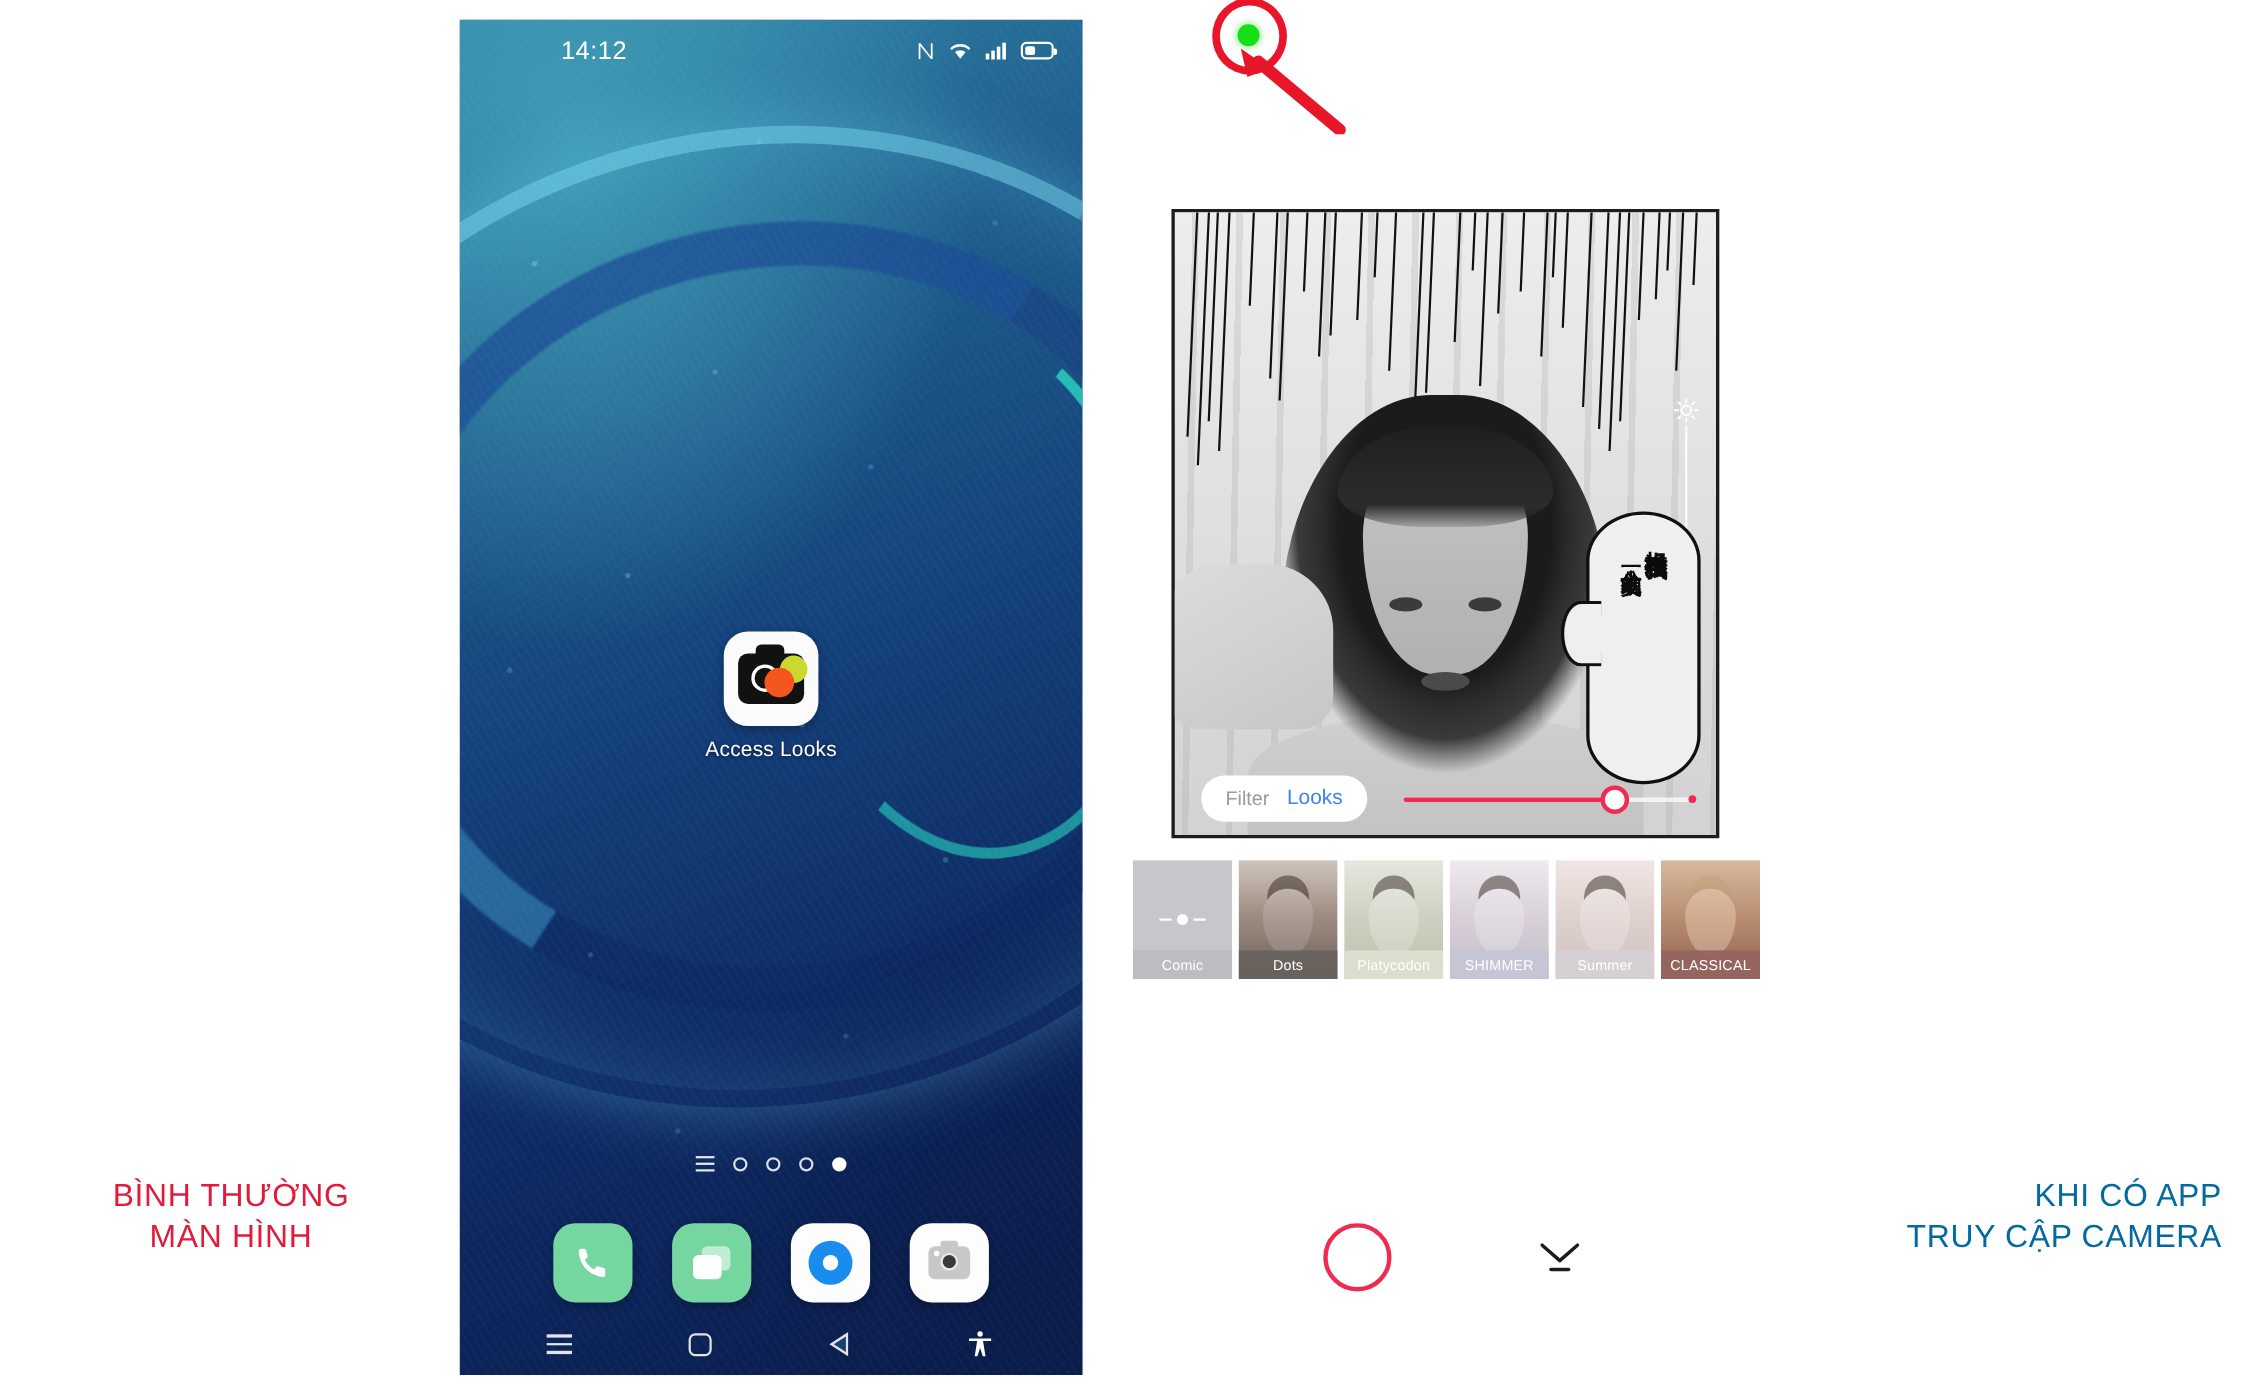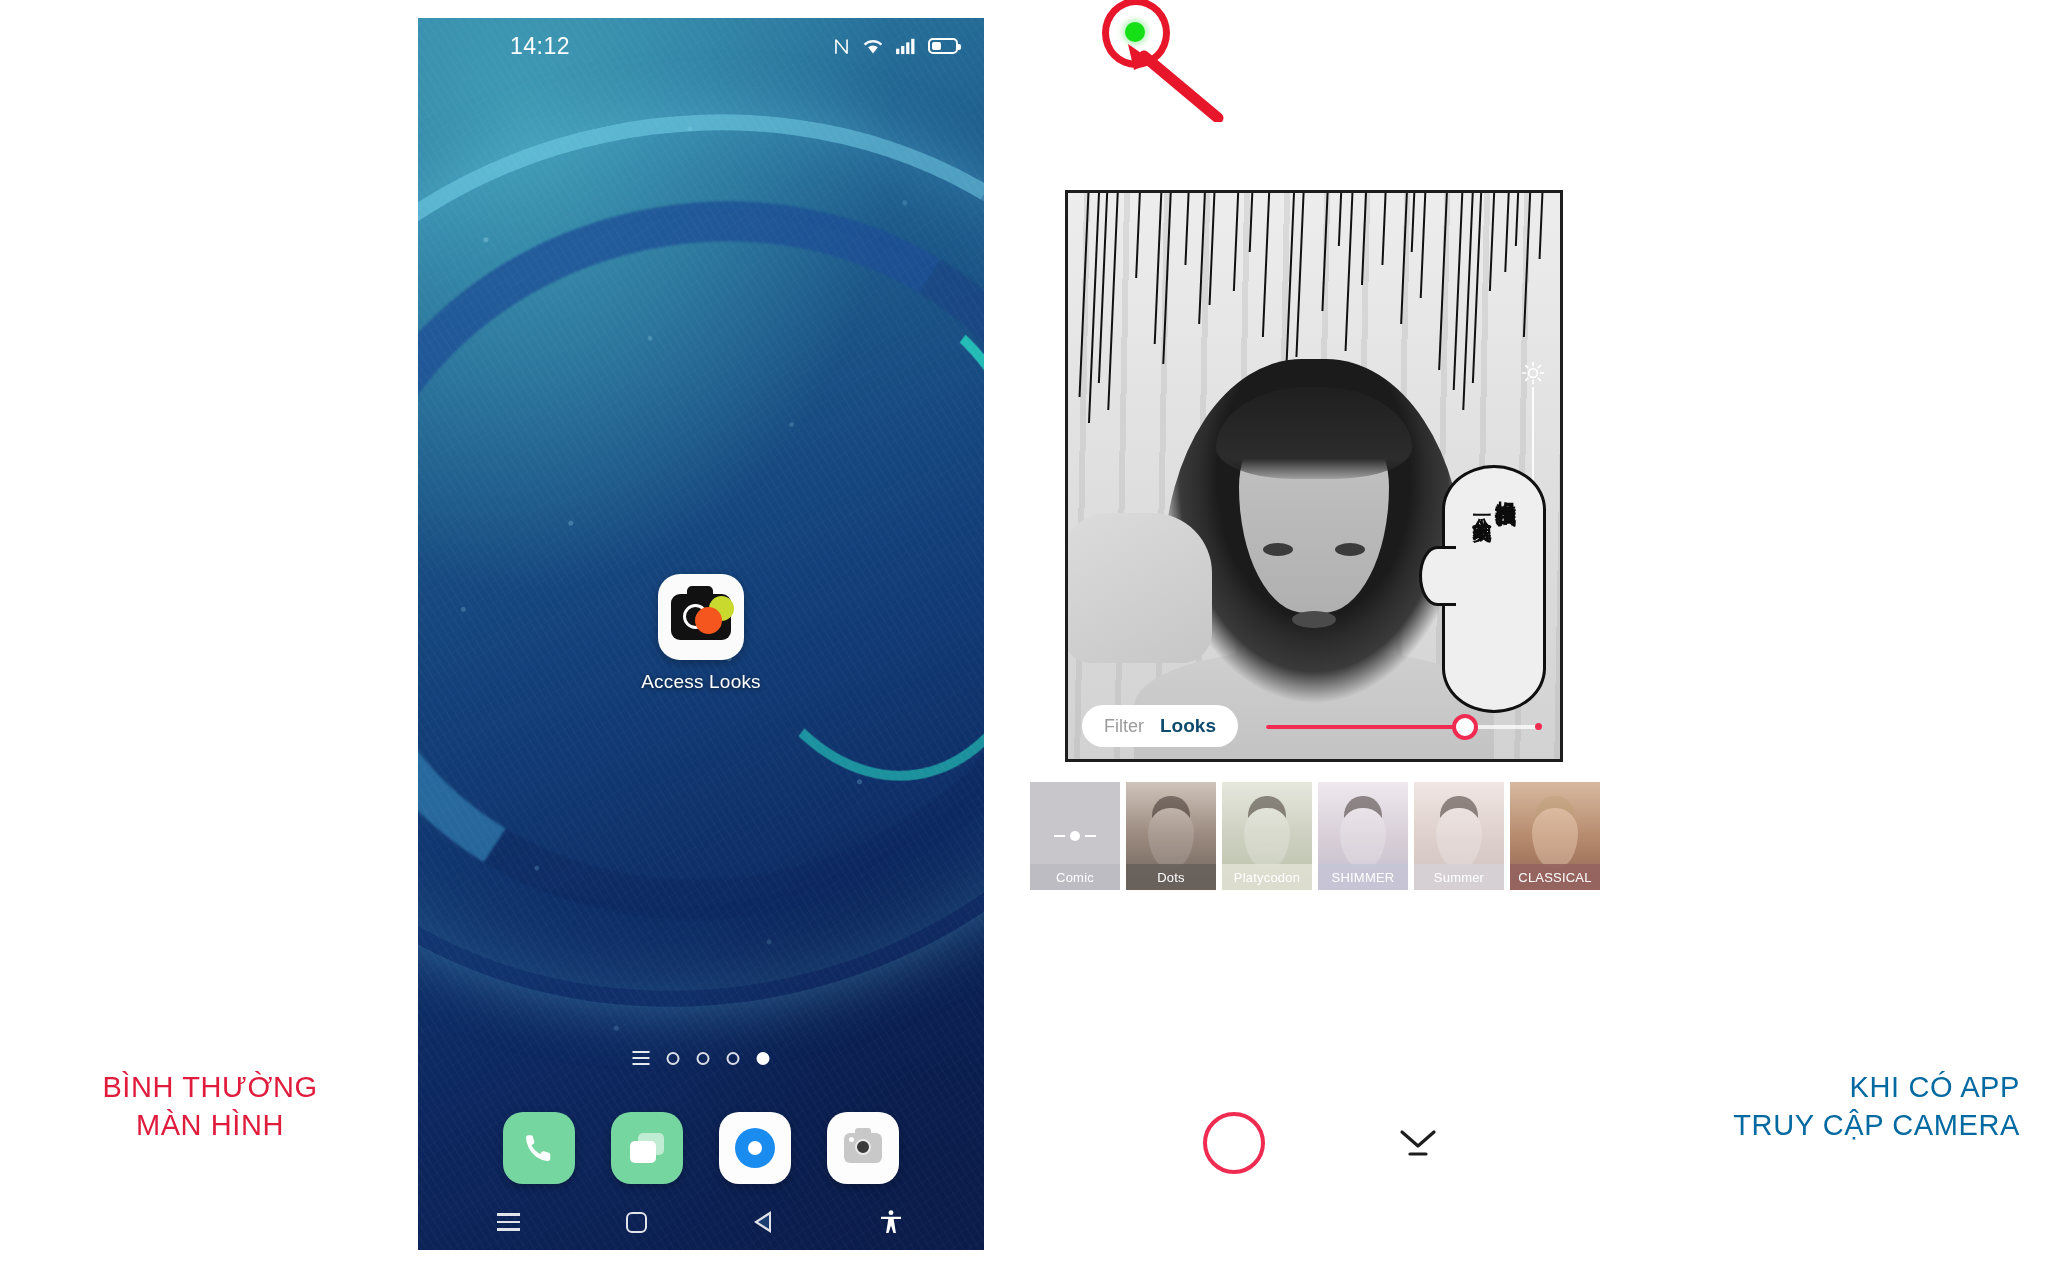--- a/index.html
+++ b/index.html
@@ -355,7 +355,7 @@
 
   
   .vf-bottom {
-    position: absolute; left: 0; right: 0; bottom: 10px; height: 46px;
+    position: absolute; left: 10px; right: 0; bottom: 10px; height: 46px;
   }
   .pill {
     position: absolute; left: 14px; top: 2px; height: 42px;

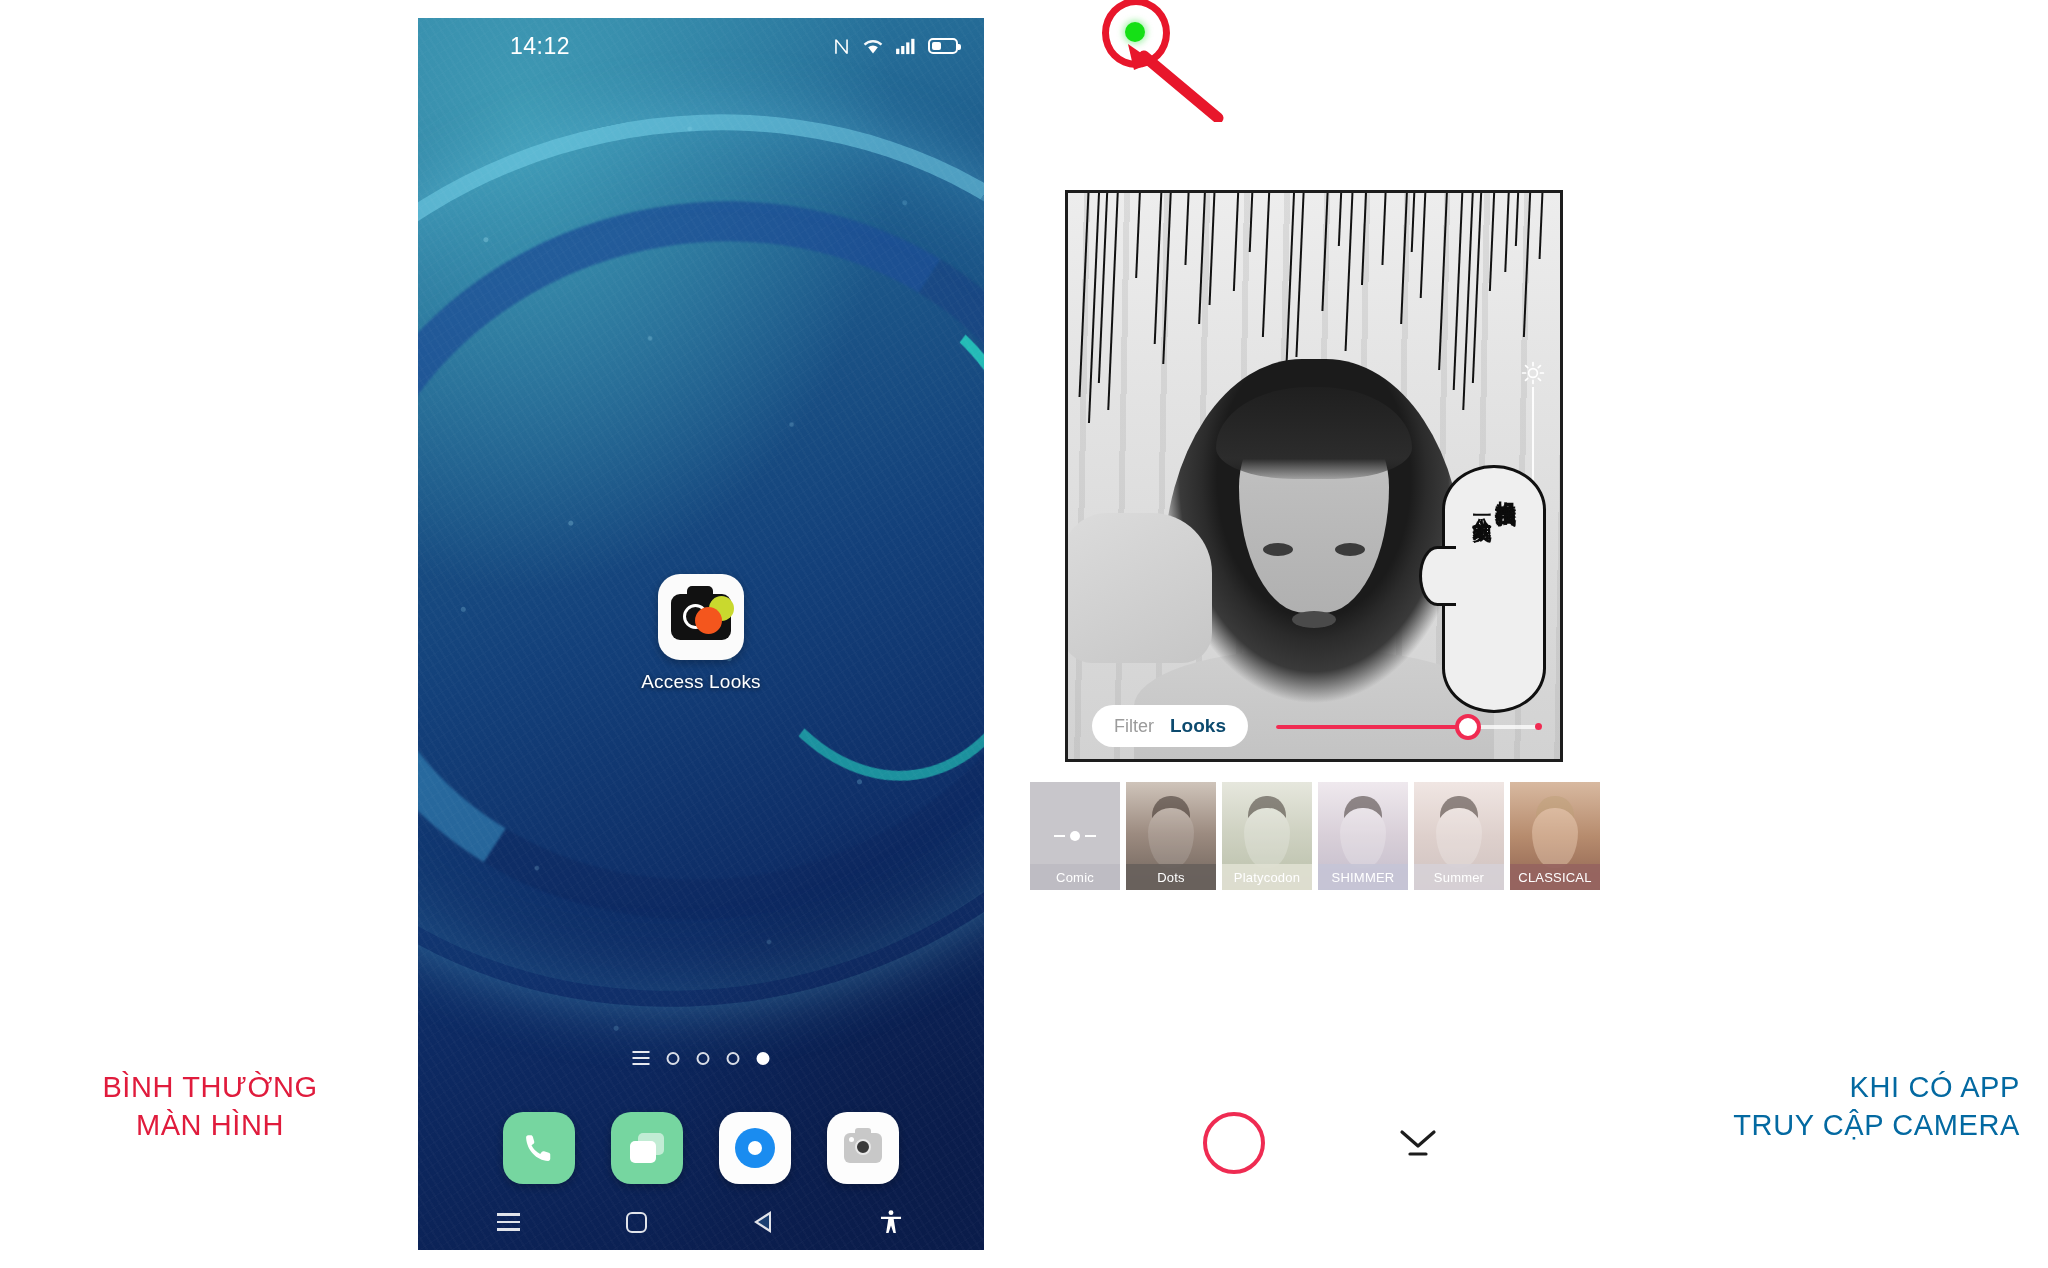--- a/index.html
+++ b/index.html
@@ -363,7 +363,7 @@
     display: flex; align-items: center; gap: 16px; padding: 0 22px;
   }
   .pill .p-off { color: #9b9b9b; font-size: 18px; }
-  .pill .p-on  { color: #0c4a6e; font-size: 19px; font-weight: 700; }
+  .pill .p-on  { color: #3b82f6; font-size: 19px; font-weight: 400; }
   .vslider { position: absolute; left: 198px; right: 18px; top: 20px; height: 8px; }
   .vs-track { position: absolute; inset: 0; top: 2px; height: 4px; background: rgba(255,255,255,.75); border-radius: 2px; }
   .vs-fill  { position: absolute; left: 0; top: 2px; height: 4px; width: 72%; background: #f02b52; border-radius: 2px; }

